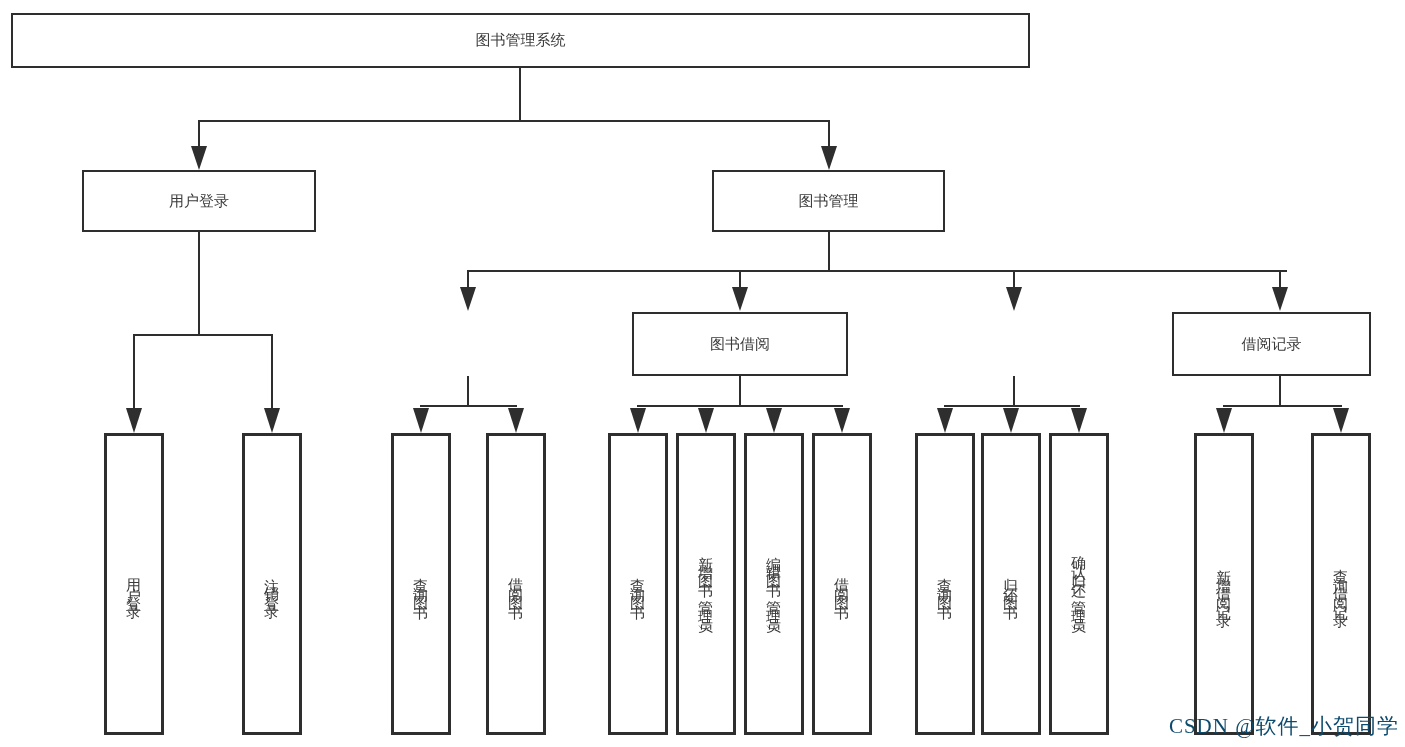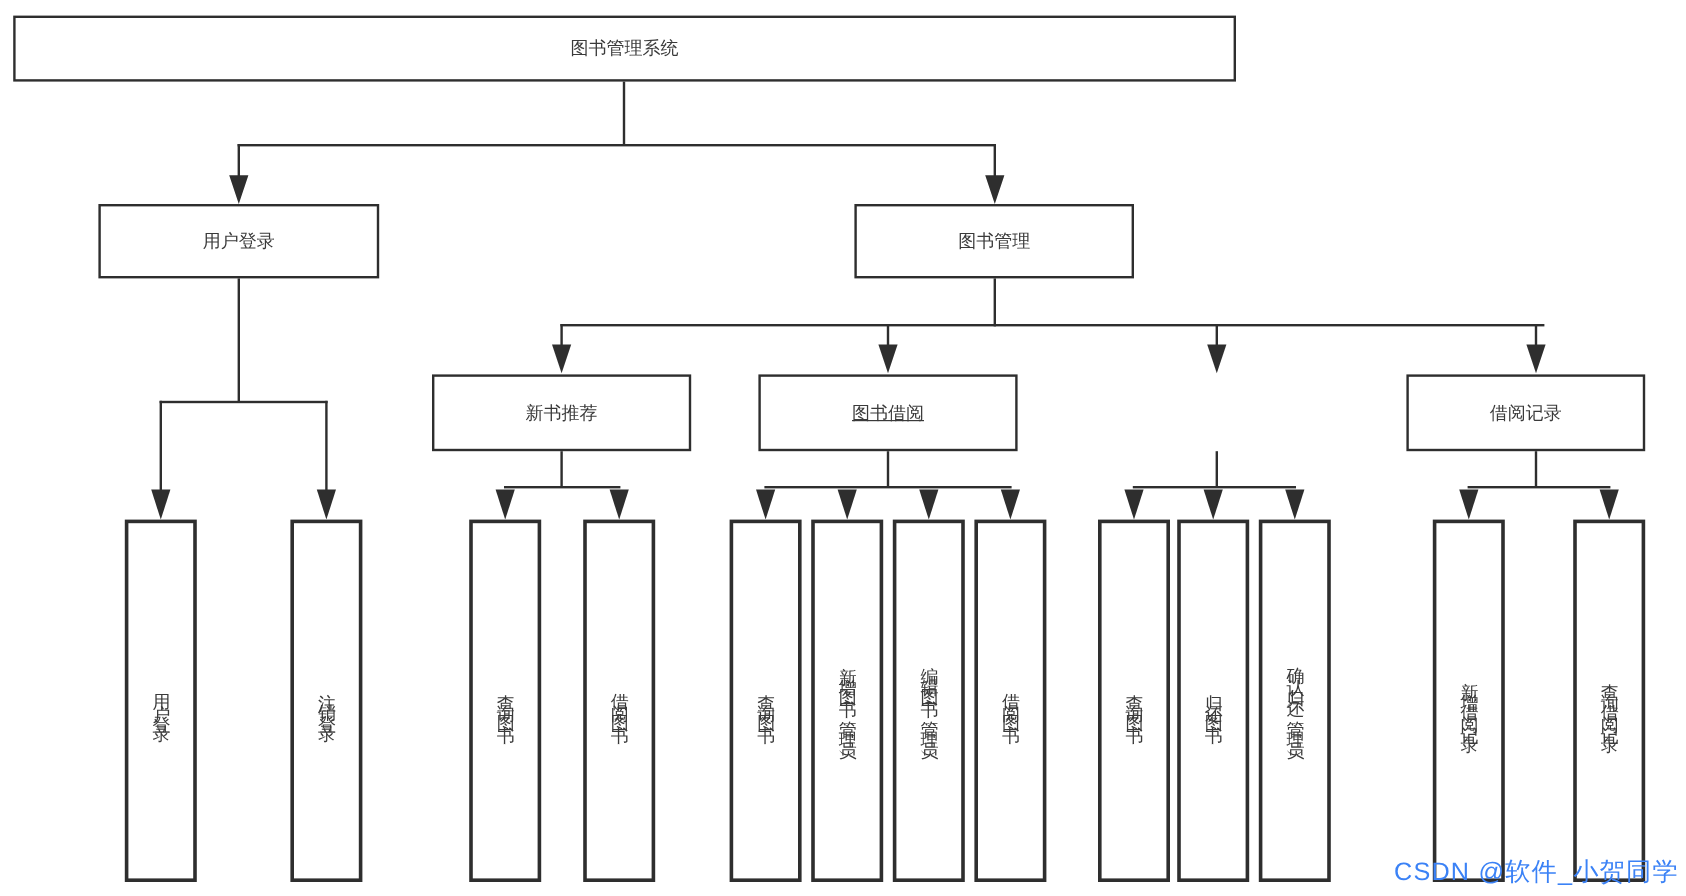--- a/index.html
+++ b/index.html
@@ -70,9 +70,6 @@
   <div class="ah" style="left:1006px;top:287px;"></div>
   <div class="ah" style="left:1272px;top:287px;"></div>
 
-  <div class="box" style="left:360px;top:312px;width:216px;height:64px;">
-    <span>新书推荐</span>
-  </div>
   <div class="box" style="left:632px;top:312px;width:216px;height:64px;text-decoration:underline;">
     <span>图书借阅</span>
   </div>

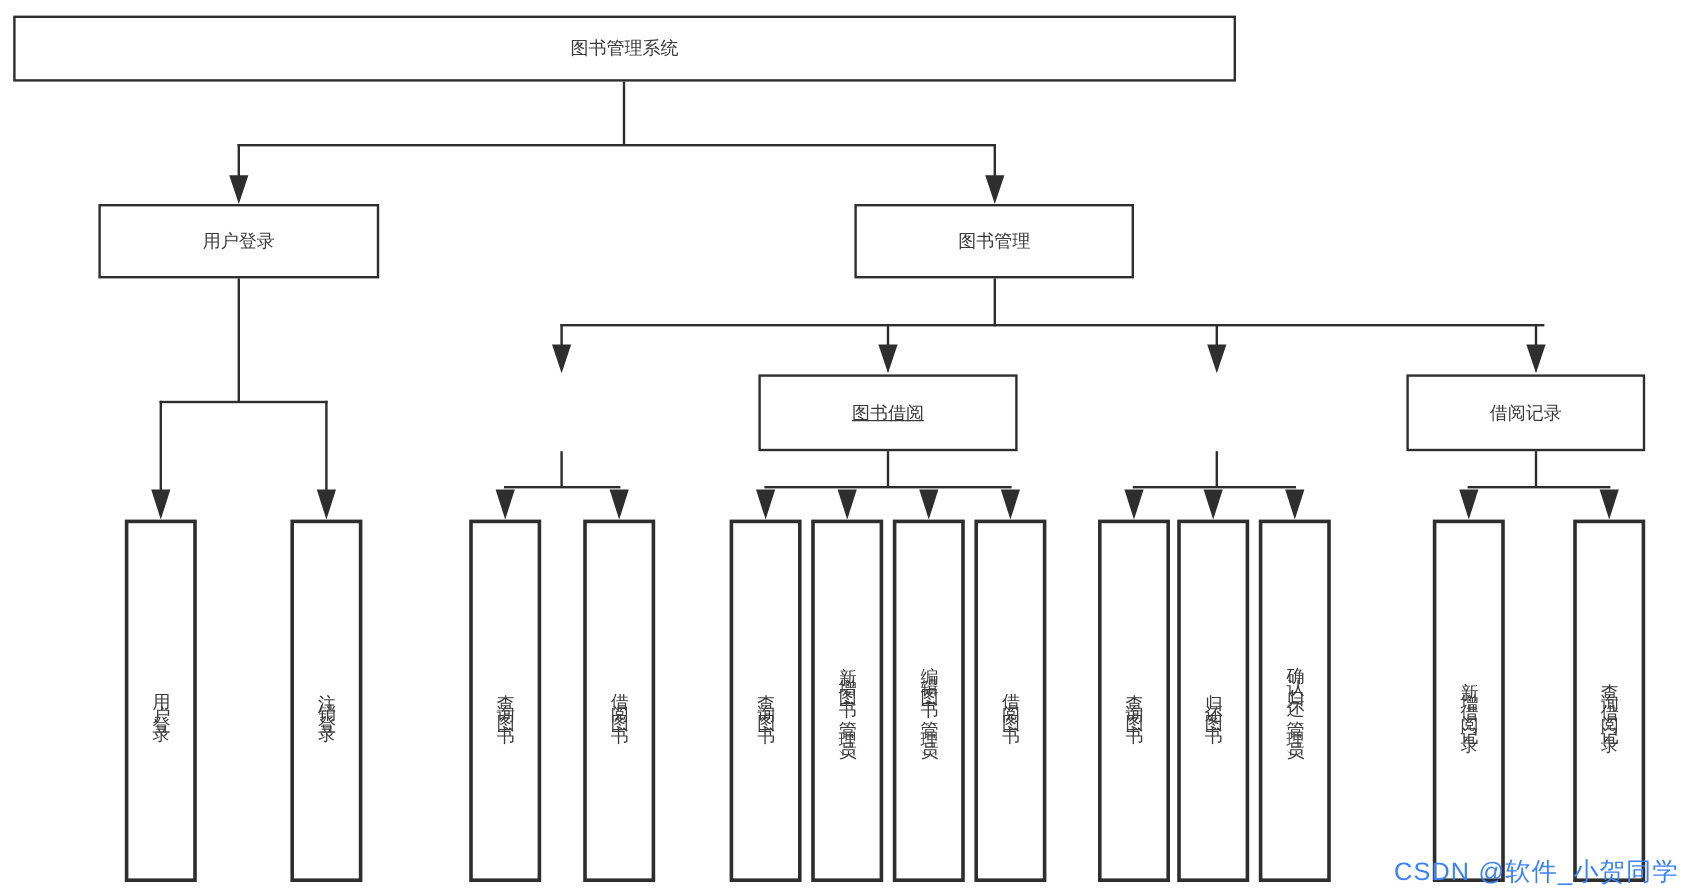--- a/index.html
+++ b/index.html
@@ -70,7 +70,7 @@
   <div class="ah" style="left:1006px;top:287px;"></div>
   <div class="ah" style="left:1272px;top:287px;"></div>
 
-  <div class="box" style="left:632px;top:312px;width:216px;height:64px;text-decoration:underline;">
+  <div class="box" style="left:632px;top:312px;width:216px;height:64px;">
     <span>图书借阅</span>
   </div>
   <div class="box" style="left:1172px;top:312px;width:199px;height:64px;">

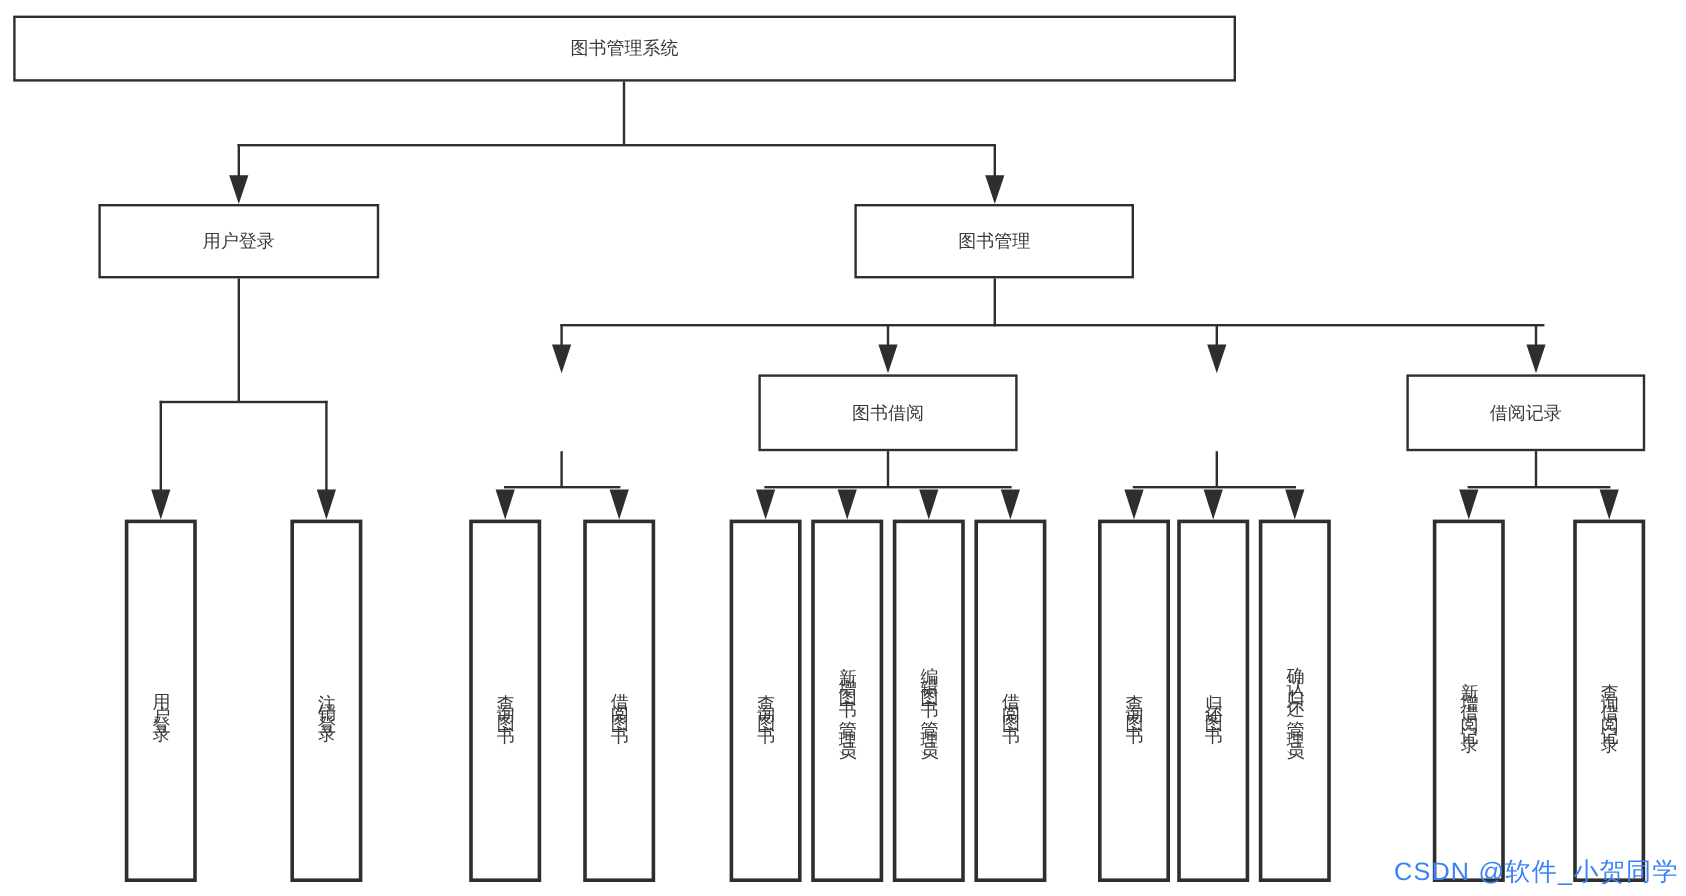--- a/index.html
+++ b/index.html
@@ -26,7 +26,7 @@
   .ah-leaf{border-top-width:25px;}
   .watermark{
     position:absolute;right:6px;top:712px;z-index:5;
-    font-size:21px;color:#3b82f6;letter-spacing:1px;white-space:nowrap;
+    font-size:21px;color:#0c4a6e;letter-spacing:1px;white-space:nowrap;font-family:Liberation Serif, serif;
   }
 </style>
 </head>

